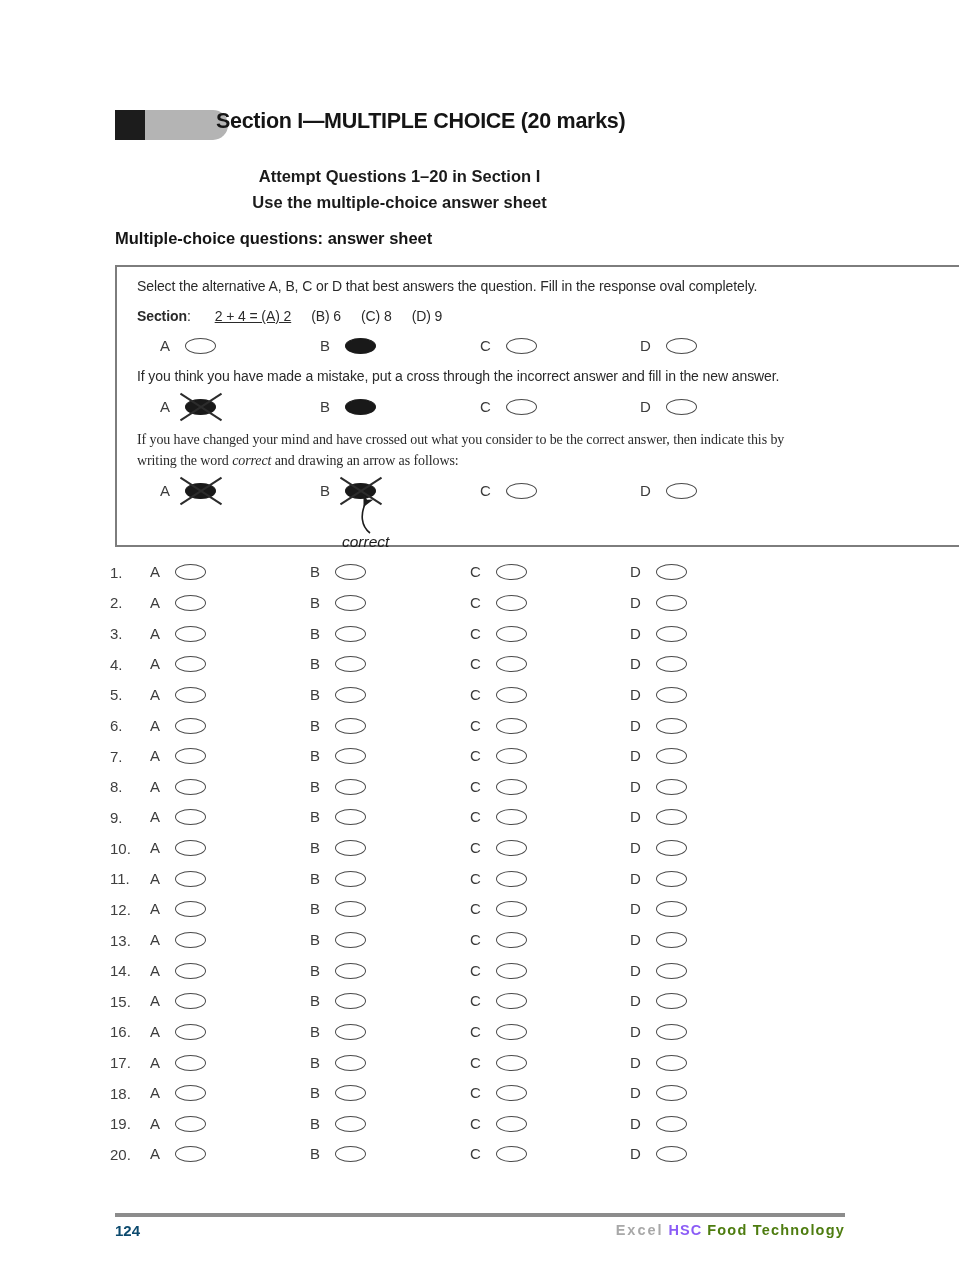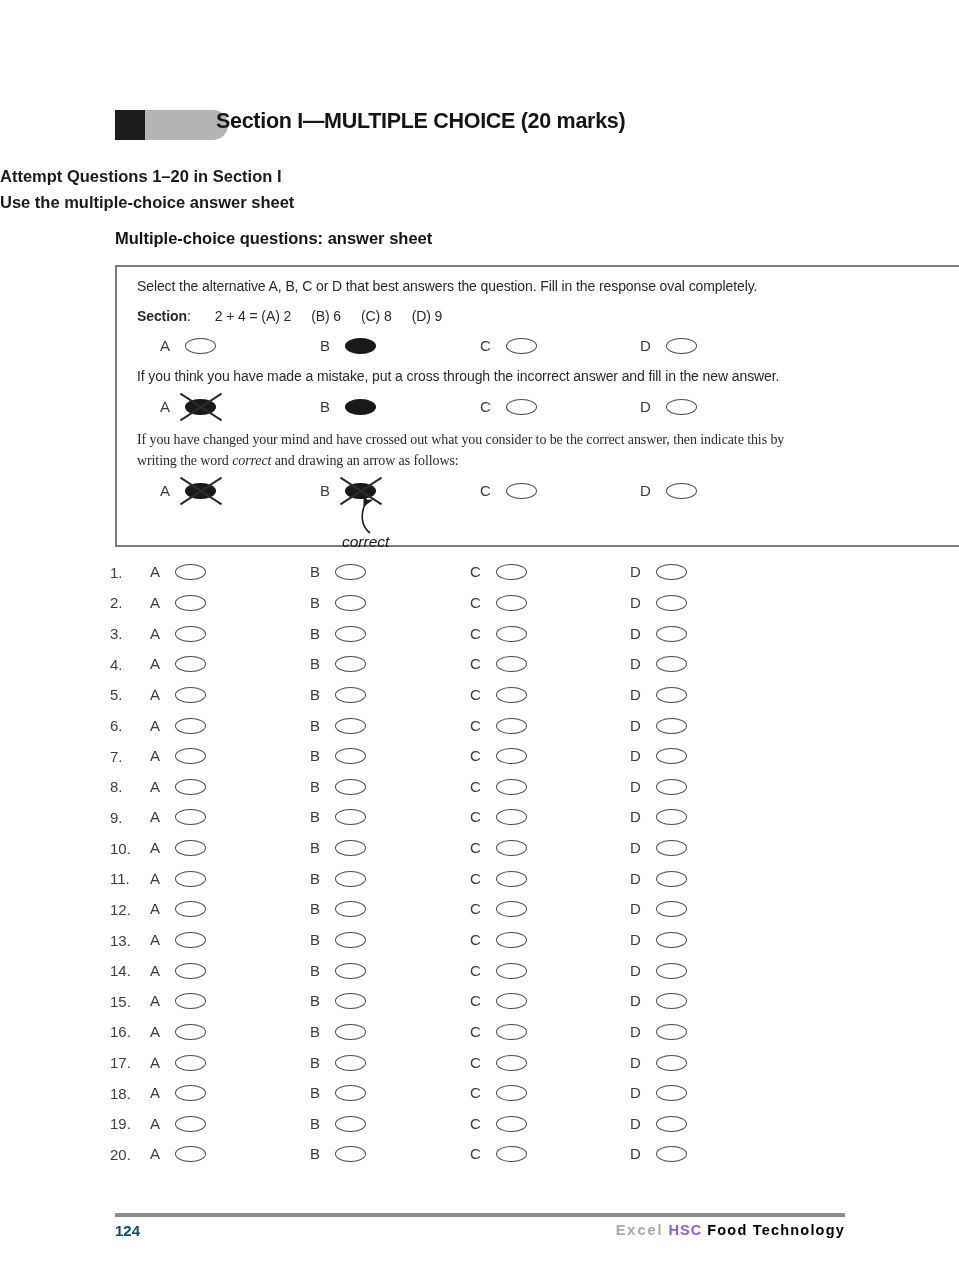--- a/index.html
+++ b/index.html
@@ -15,7 +15,7 @@
     position:absolute;left:216px;top:109px;margin:0;font-size:21.5px;font-weight:bold;
     letter-spacing:-0.3px;color:#151515;white-space:nowrap;
   }
-  .subtitle{position:absolute;left:0;top:163px;width:799px;text-align:left;font-weight:bold;font-size:16.5px;line-height:26px;color:#1b1b1b;}
+  .subtitle{position:absolute;left:0;top:163px;width:799px;text-align:center;font-weight:bold;font-size:16.5px;line-height:26px;color:#1b1b1b;}
   .section-heading{position:absolute;left:115px;top:229px;margin:0;font-size:16.5px;font-weight:bold;color:#151515;}
   
   .instruction-box{

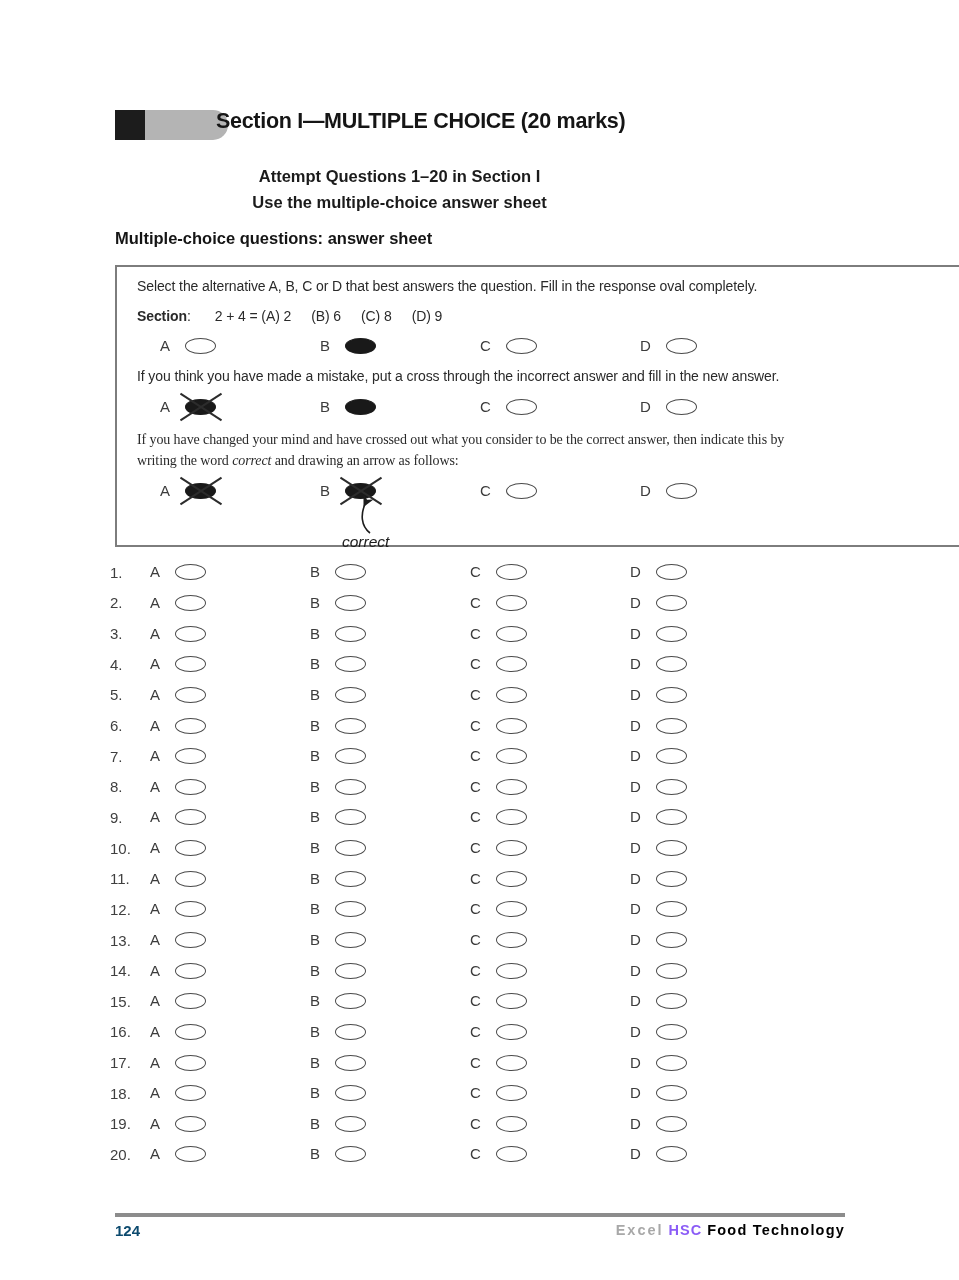--- a/index.html
+++ b/index.html
@@ -25,7 +25,7 @@
   .instruction-box p{margin:0;font-size:14px;line-height:18px;color:#2a2a2a;letter-spacing:-0.1px;}
   .sample-line{margin-top:12px !important;white-space:nowrap;}
   .sample-label{font-weight:bold;}
-  .sample-expr{display:inline-block;margin-left:24px;}
+  .sample-expr{display:inline-block;margin-left:24px;text-decoration:underline;}
   .sample-opt{display:inline-block;margin-left:20px;}
   .changed-line{margin-top:14px !important;width:668px;line-height:21px !important;font-family:Liberation Serif, serif;}
   .mistake-line{margin-top:13px !important;}

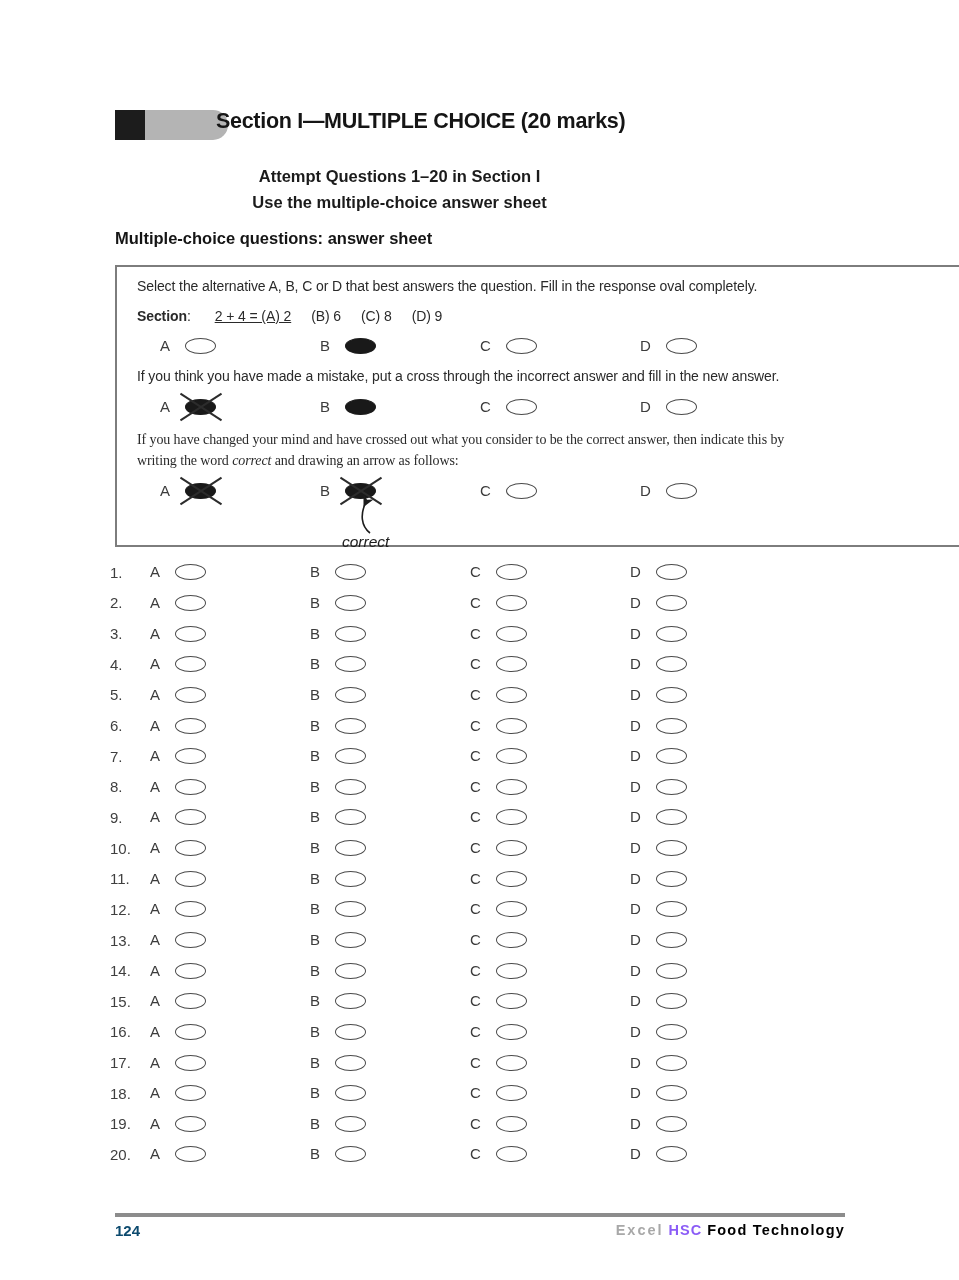--- a/index.html
+++ b/index.html
@@ -59,7 +59,7 @@
   .footer-brand{position:absolute;right:114px;top:1222px;font-size:14.5px;white-space:nowrap;}
   .brand-excel{color:#a8a8a8;font-weight:bold;letter-spacing:2px;}
   .brand-hsc{color:#8b5cf6;letter-spacing:1px;font-weight:bold;}
-  .brand-subject{color:#000000;font-weight:bold;letter-spacing:1.2px;}
+  .brand-subject{color:#4d7c0f;font-weight:bold;letter-spacing:1.2px;}
 </style>
 </head>
 <body>

